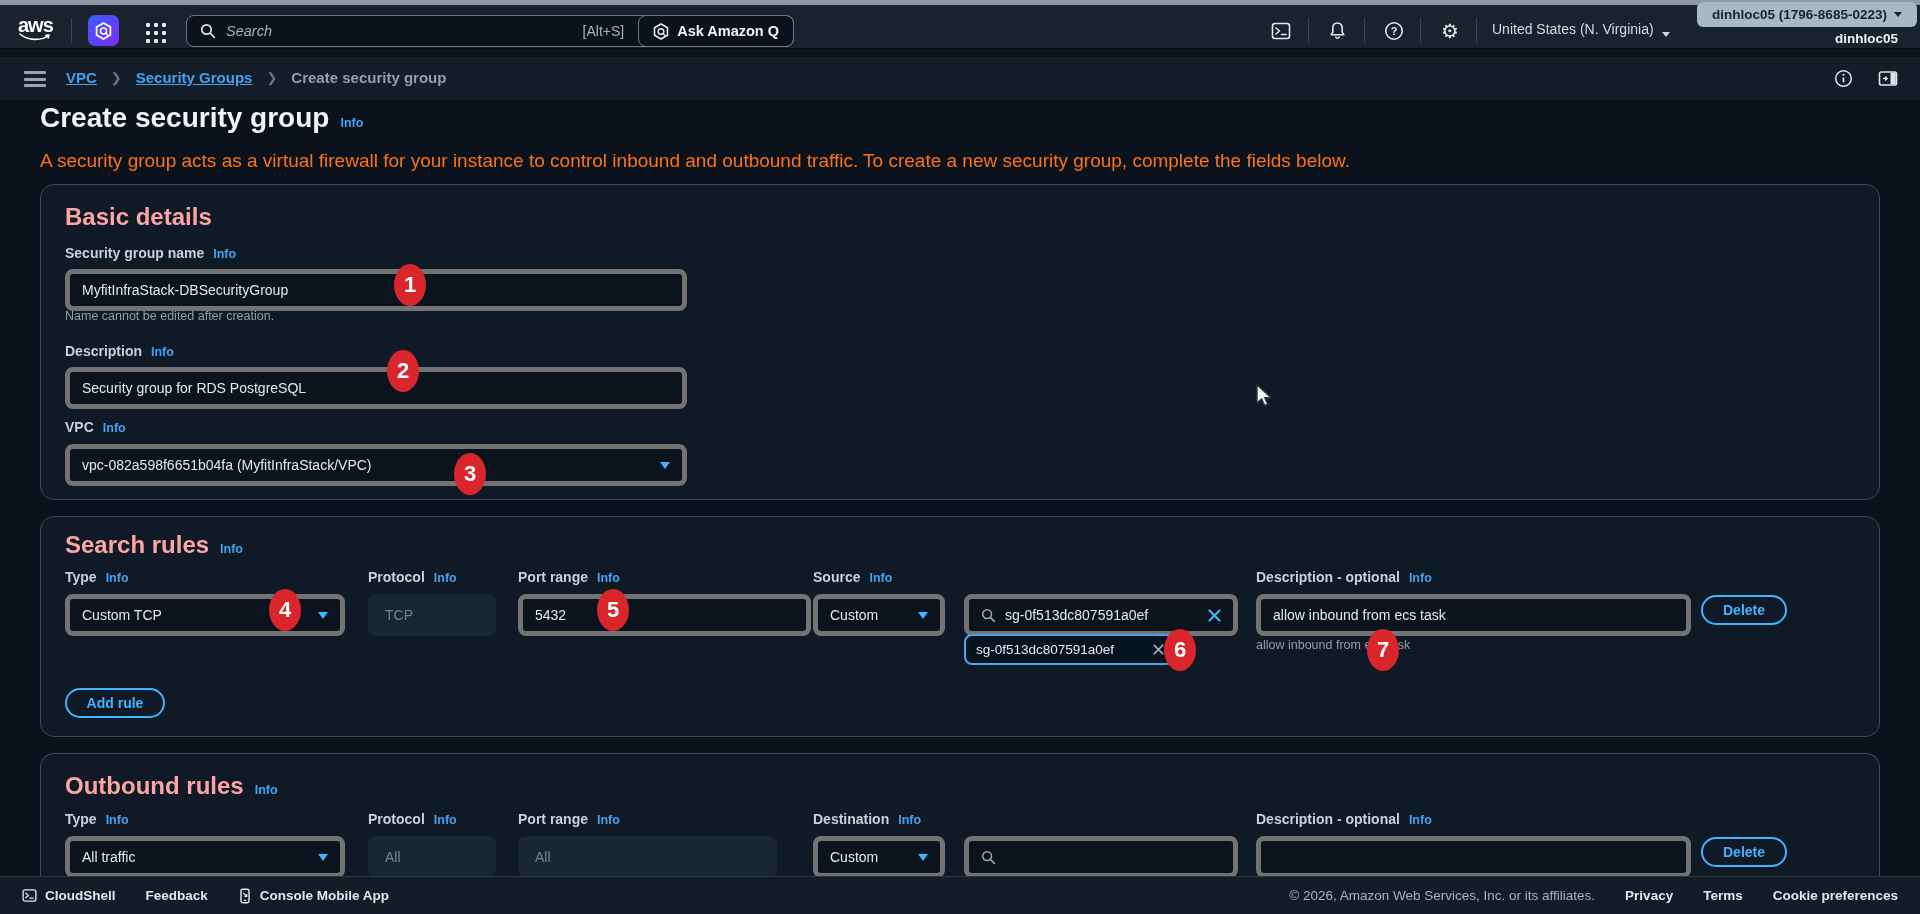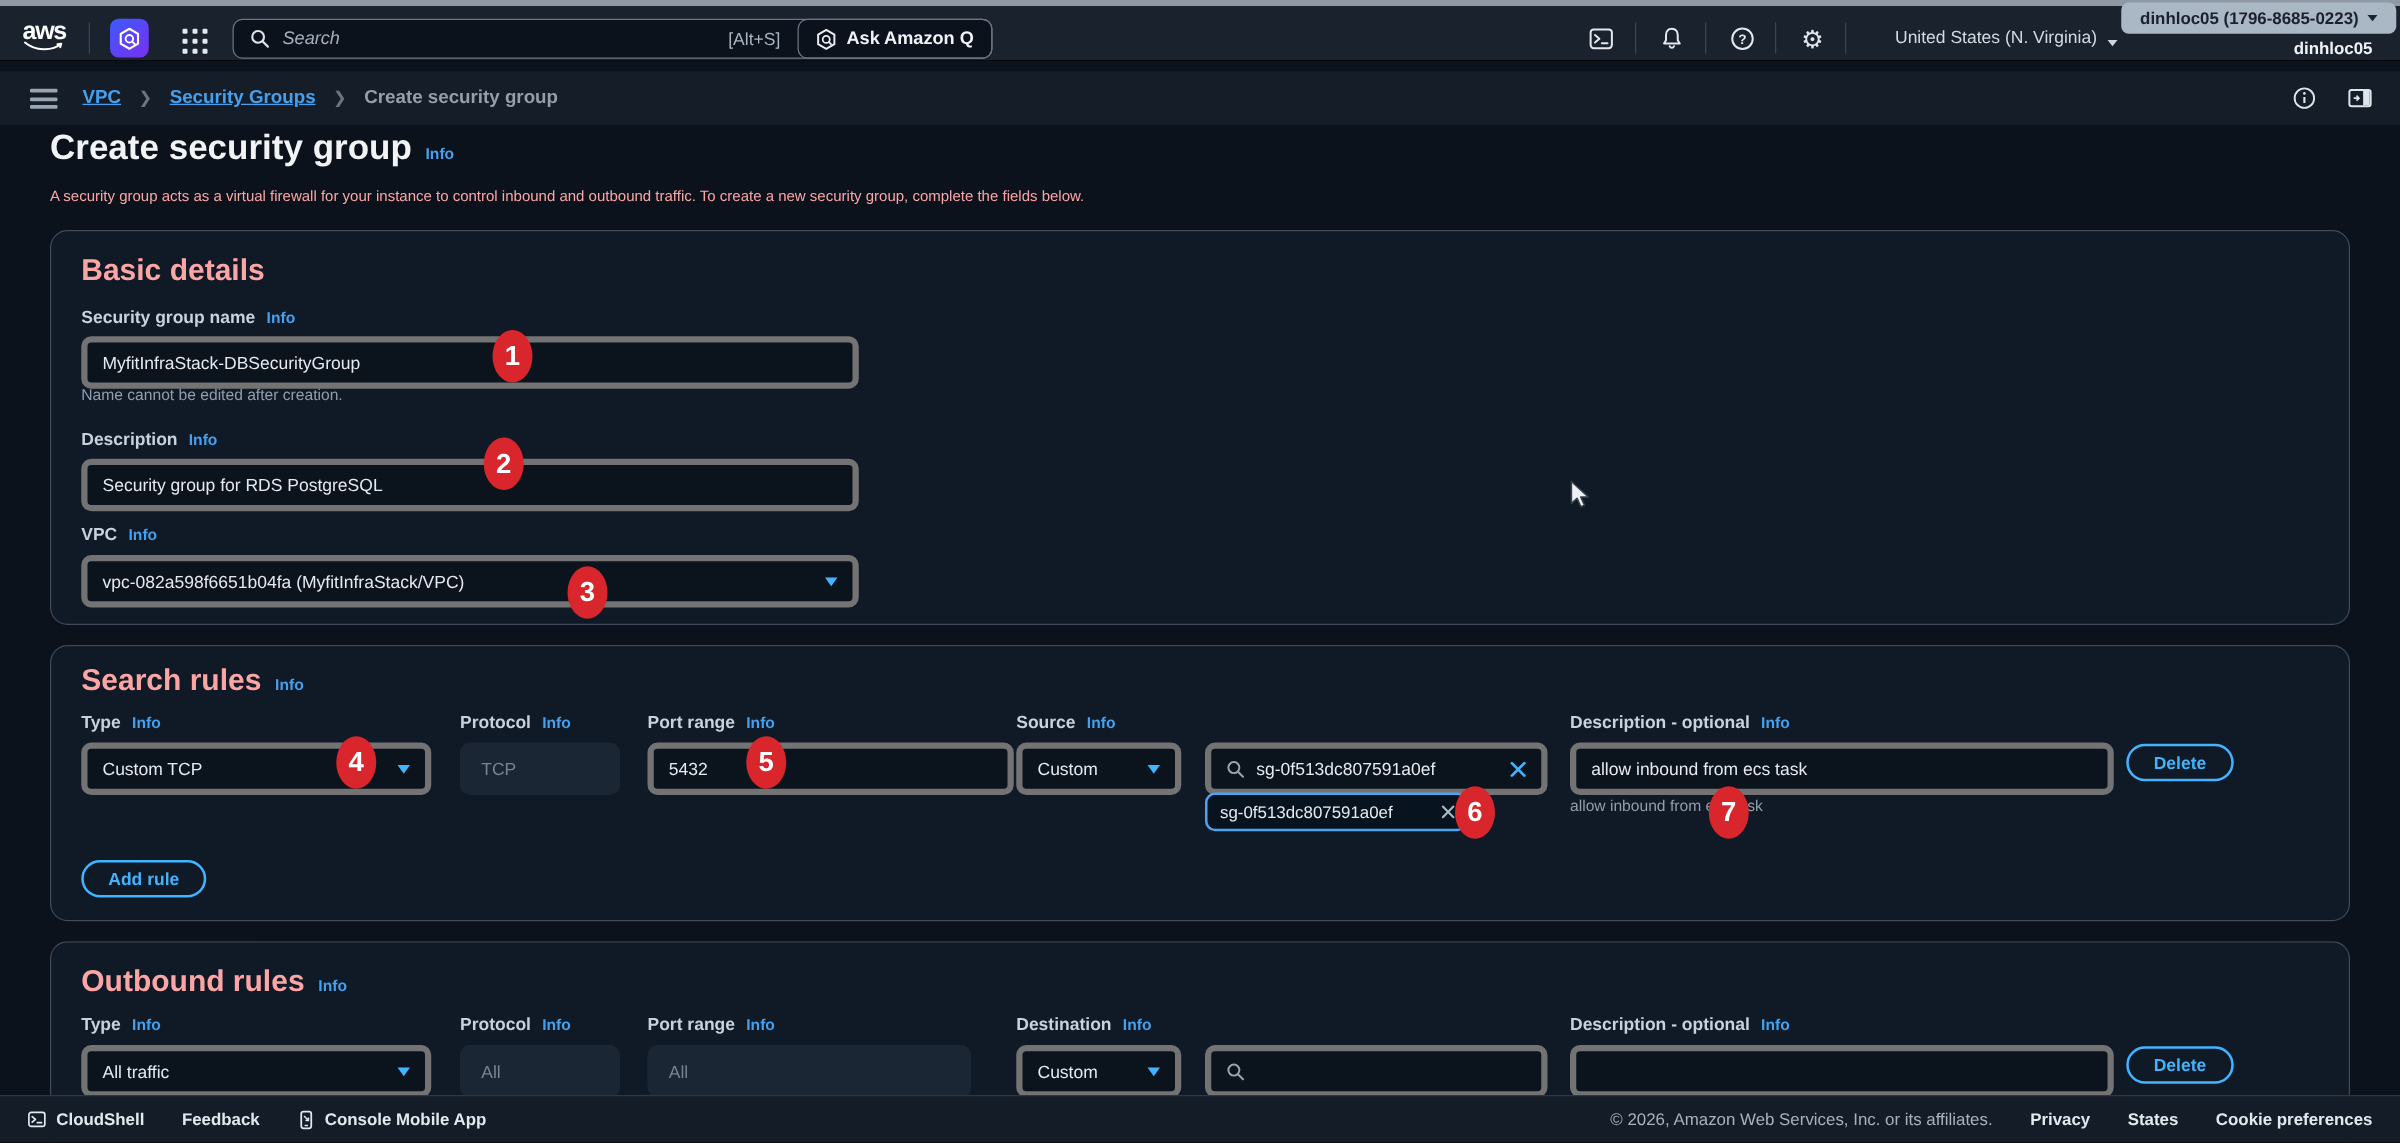--- a/index.html
+++ b/index.html
@@ -28,7 +28,7 @@
 
   .tb-icon { position:absolute; top:16px; width:20px; height:20px; display:flex; align-items:center; justify-content:center; cursor:pointer; color:#e4e8ee; }
   #gear-glyph { font-family:"DejaVu Sans", sans-serif; font-size:20px; line-height:20px; color:#e4e8ee; }
-  #region-sel { left:1492px; top:16px; display:flex; align-items:flex-end; gap:8px; color:#d4dae2; font-size:14px; cursor:pointer;margin-left:24px; }
+  #region-sel { left:1492px; top:16px; display:flex; align-items:flex-end; gap:8px; color:#d4dae2; font-size:14px; cursor:pointer; }
   .tri-sm { width:0; height:0; border-left:4.5px solid transparent; border-right:4.5px solid transparent; border-top:5.5px solid #cfd6de; }
 
   #account-badge { position:absolute; left:1697px; top:2px; width:220px; height:25px; background:#aab7c4; border-radius:6px; z-index:30; display:flex; align-items:center; justify-content:center; gap:7px; color:#1a222e; font-size:13.5px; font-weight:bold; cursor:pointer; }

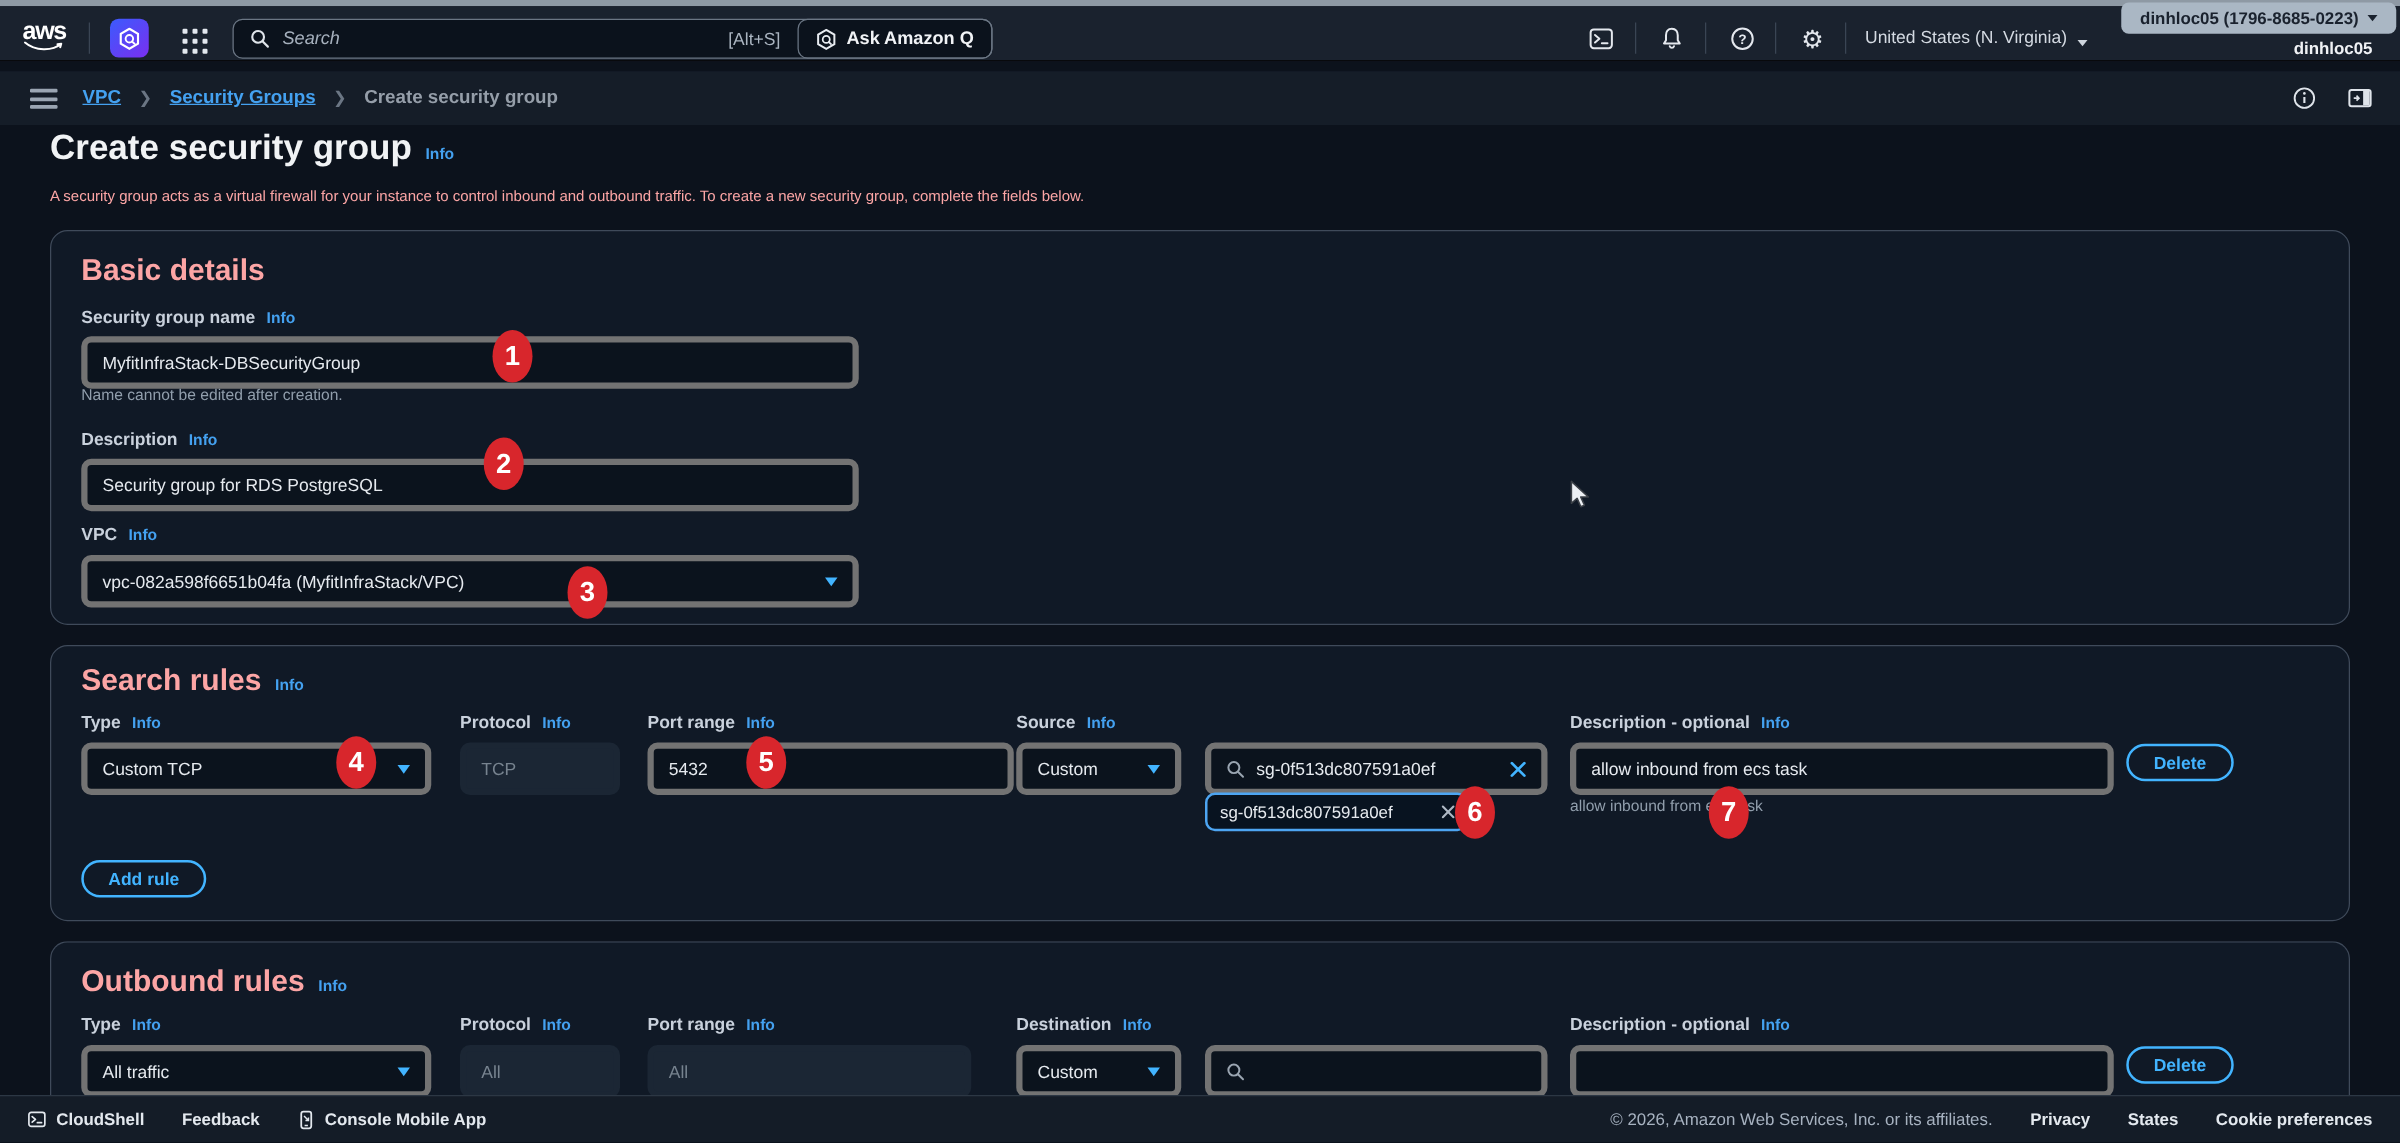--- a/index.html
+++ b/index.html
@@ -49,7 +49,7 @@
   #page-title-row { position:absolute; left:40px; top:102px; display:flex; align-items:baseline; gap:11px; }
   #page-title-row h1 { color:#f1f3f5; font-size:28px; font-weight:bold; }
   .info { color:#44a1f0; font-size:12.5px; font-weight:bold; cursor:pointer; }
-  #page-subtitle { position:absolute; left:40px; top:150px; color:#fca5a5; font-size:12px;text-align:right; }
+  #page-subtitle { position:absolute; left:40px; top:150px; color:#f97316; font-size:19px;text-align:right; }
 
   
   .panel { position:absolute; left:40px; width:1840px; background:#101926; border:1px solid #3f4a5a; border-radius:14px; }

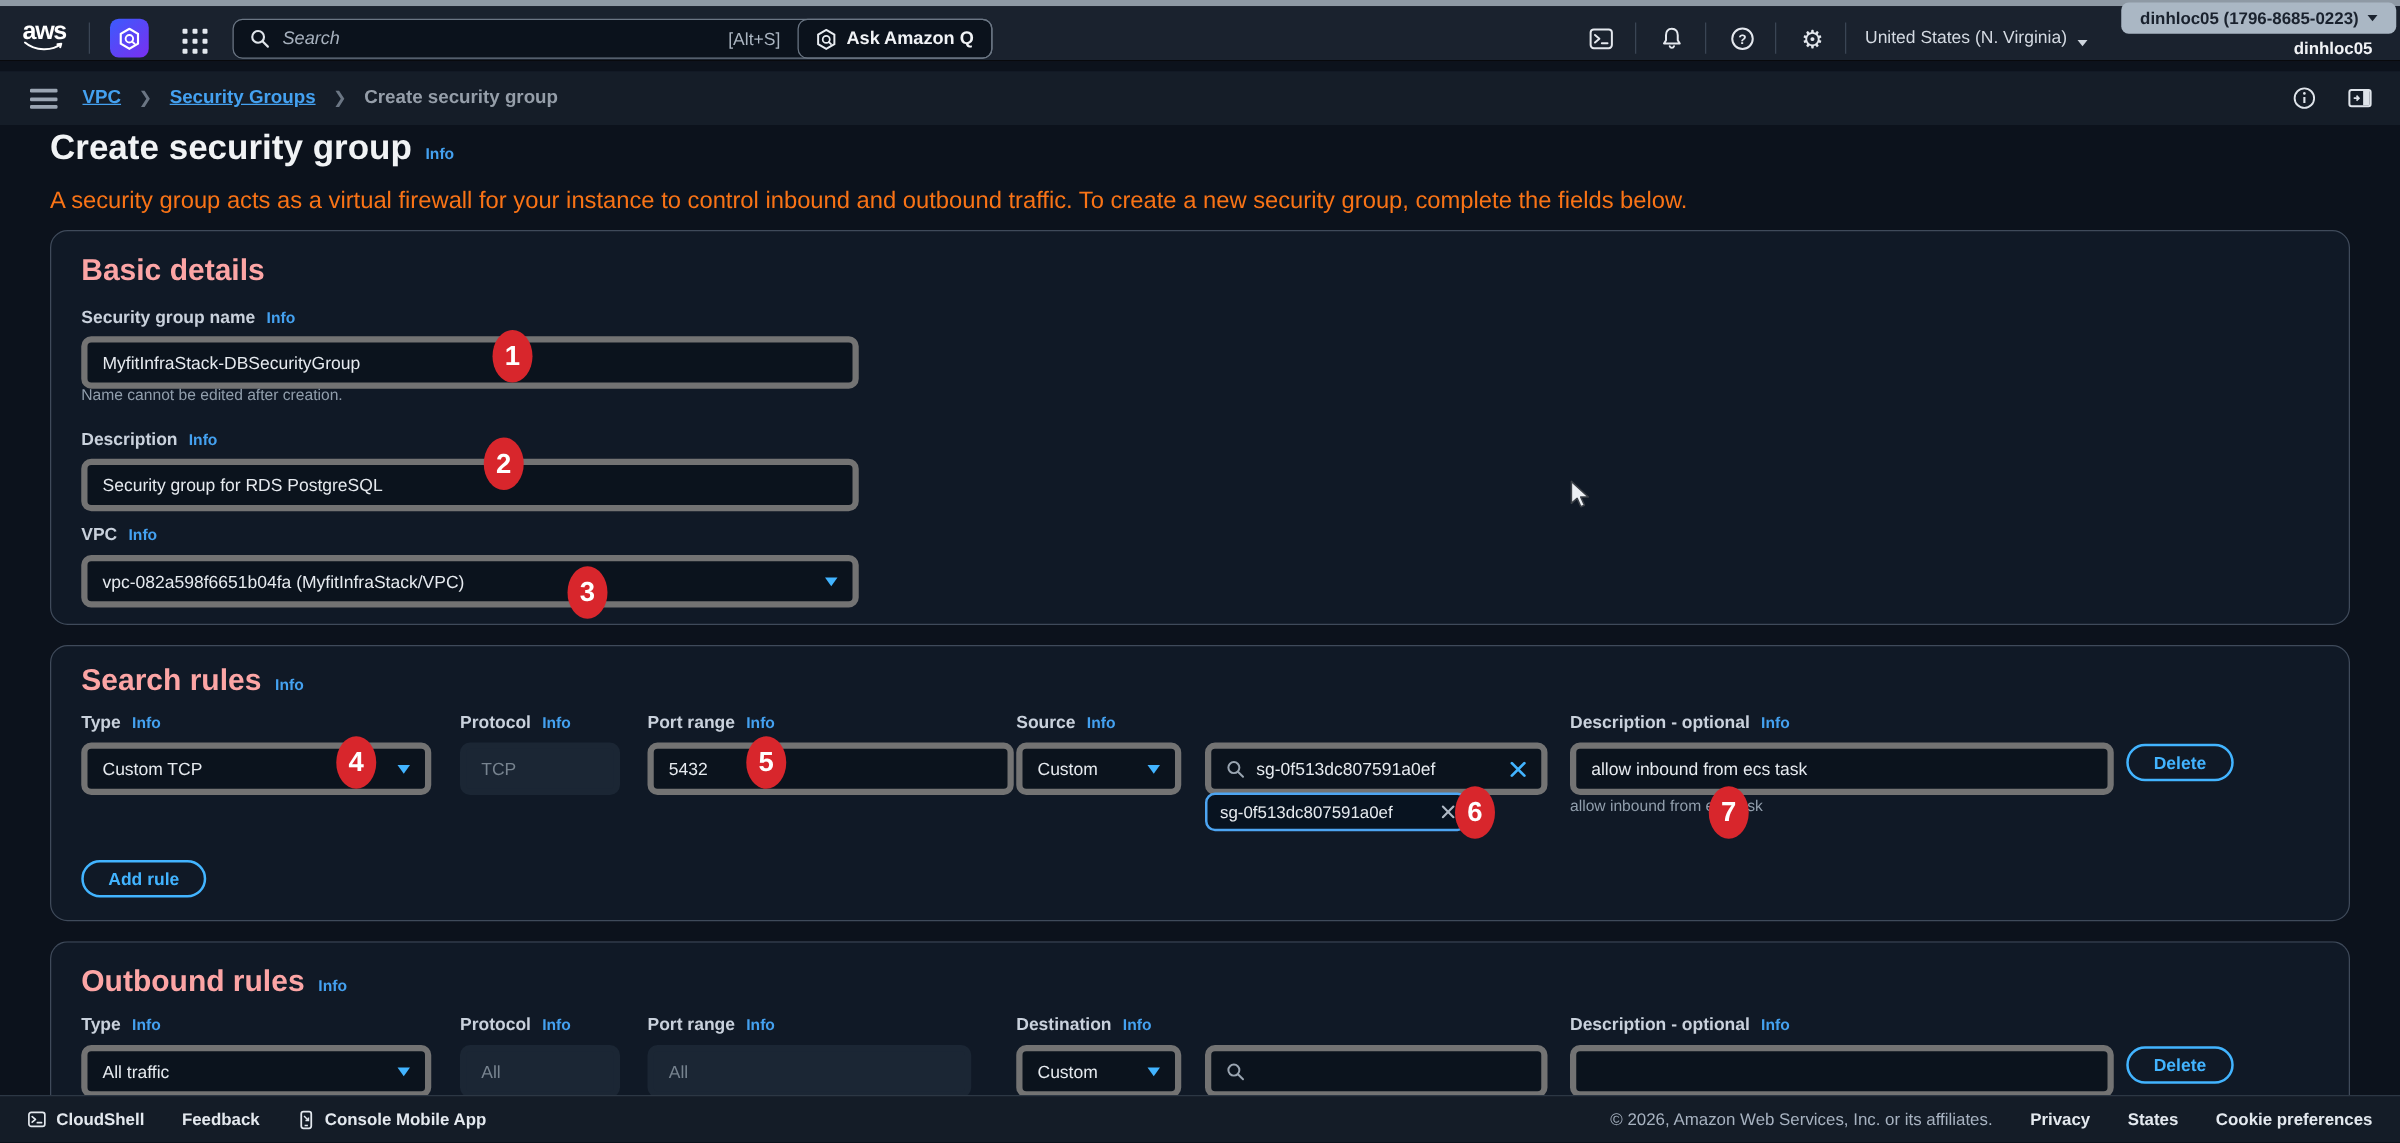--- a/index.html
+++ b/index.html
@@ -396,7 +396,7 @@
           <span>Privacy</span>
         </span>
       <span class="f-item">
-          <span>States</span>
+          <span>Terms</span>
         </span>
       <span class="f-item">
           <span>Cookie preferences</span>

